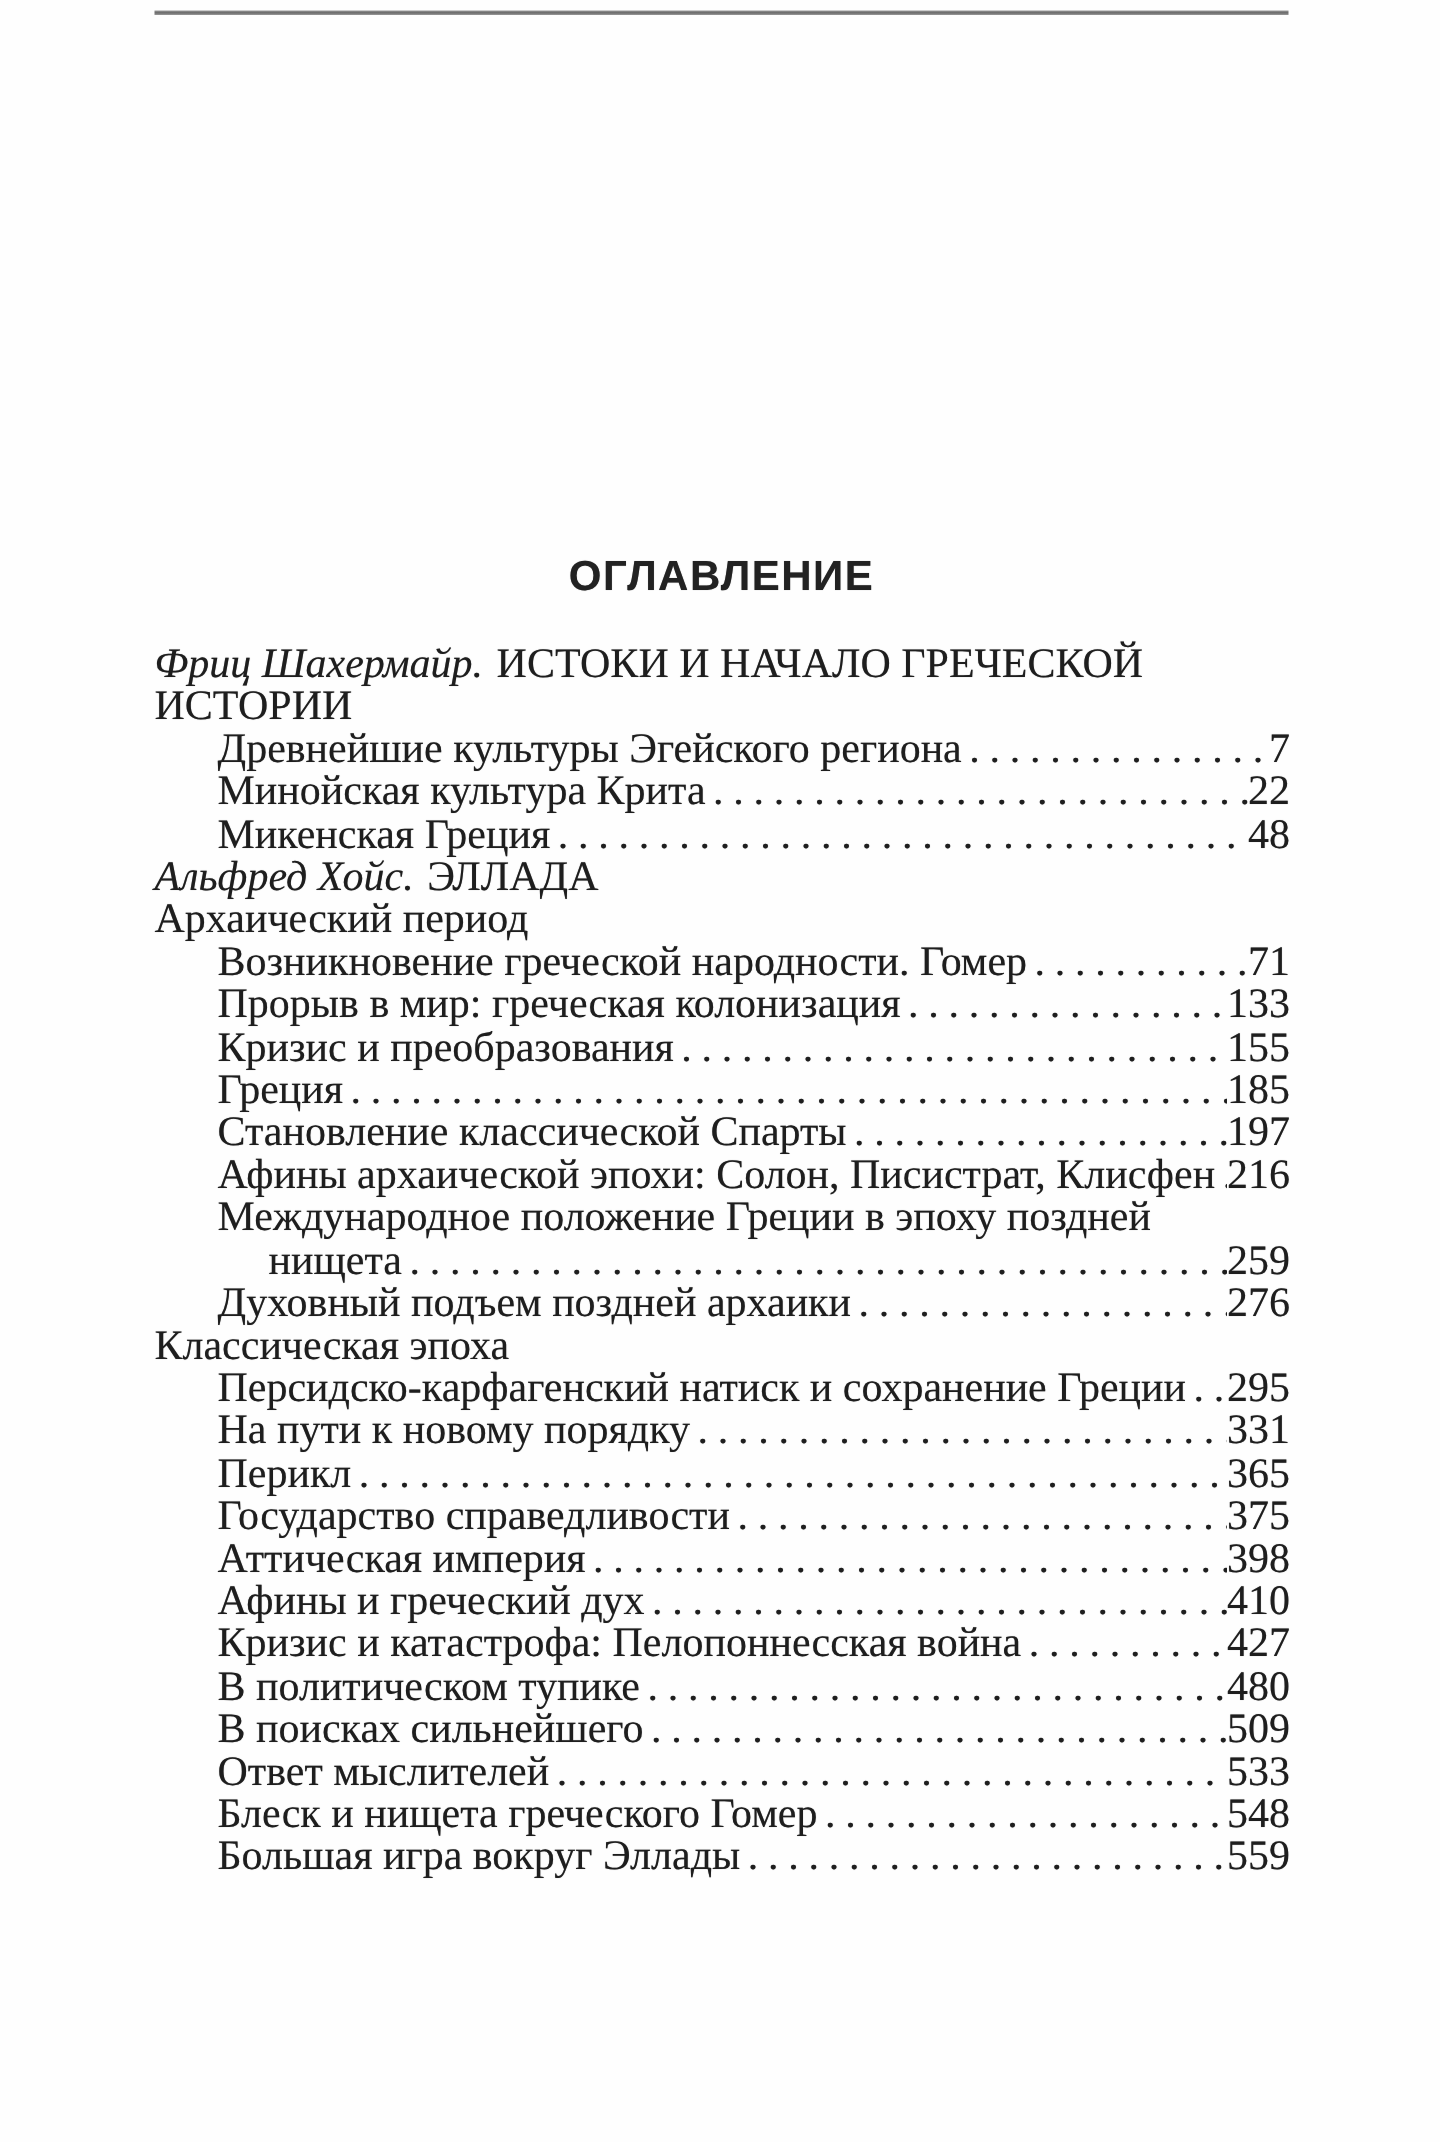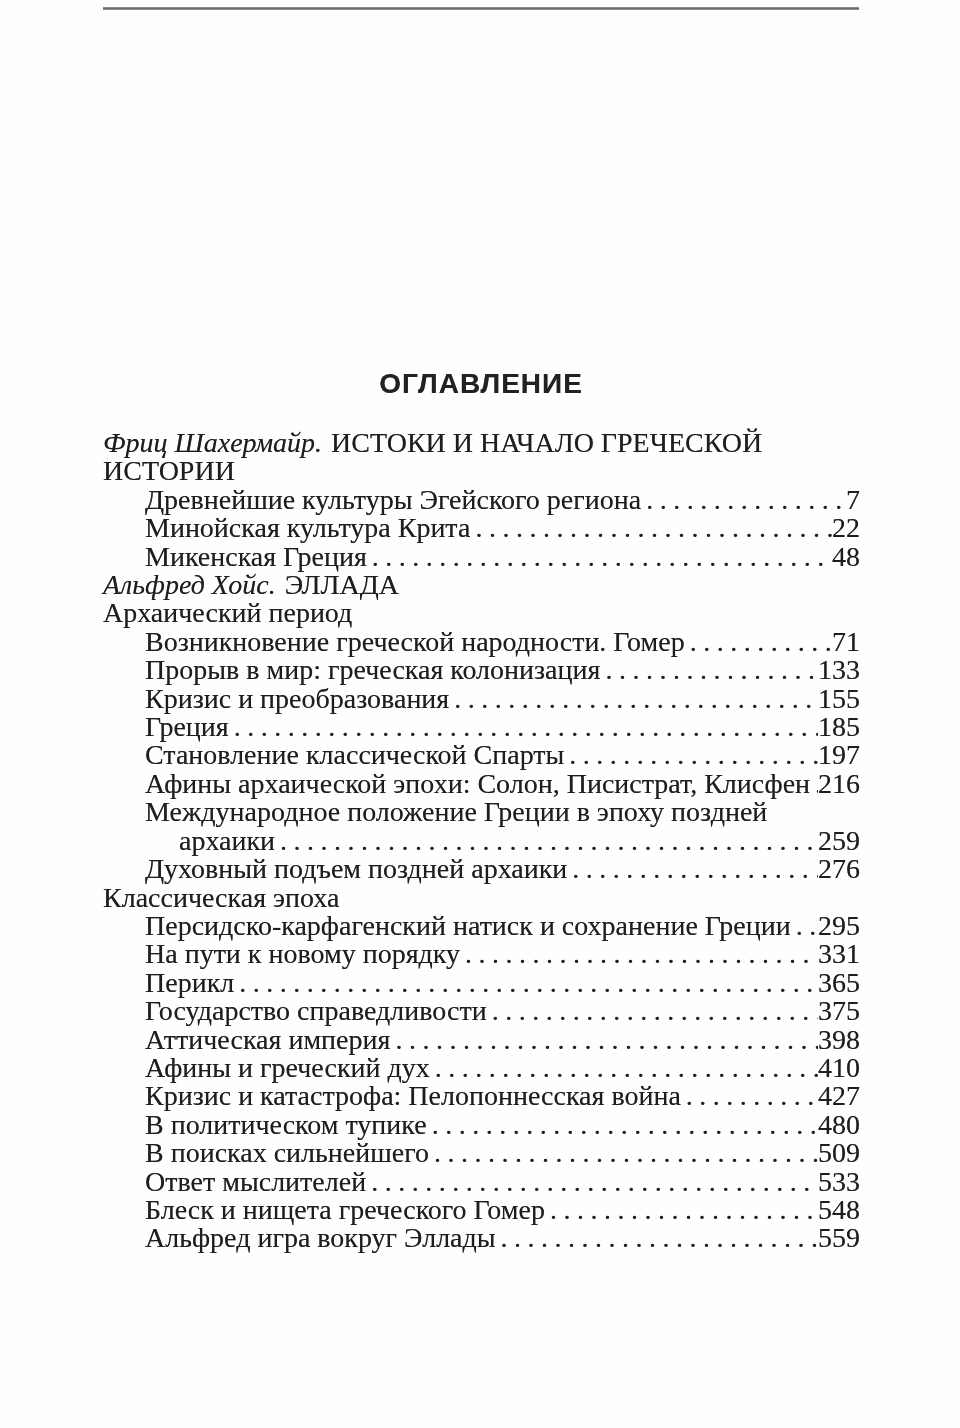--- a/index.html
+++ b/index.html
@@ -141,7 +141,7 @@
       <span class="etext">Международное положение Греции в эпоху поздней</span>
     </div>
     <div class="row entry cont">
-      <span class="etext">архаики</span>
+      <span class="etext">нищета</span>
       <span class="leader"></span>
       <span class="pnum">259</span>
     </div>

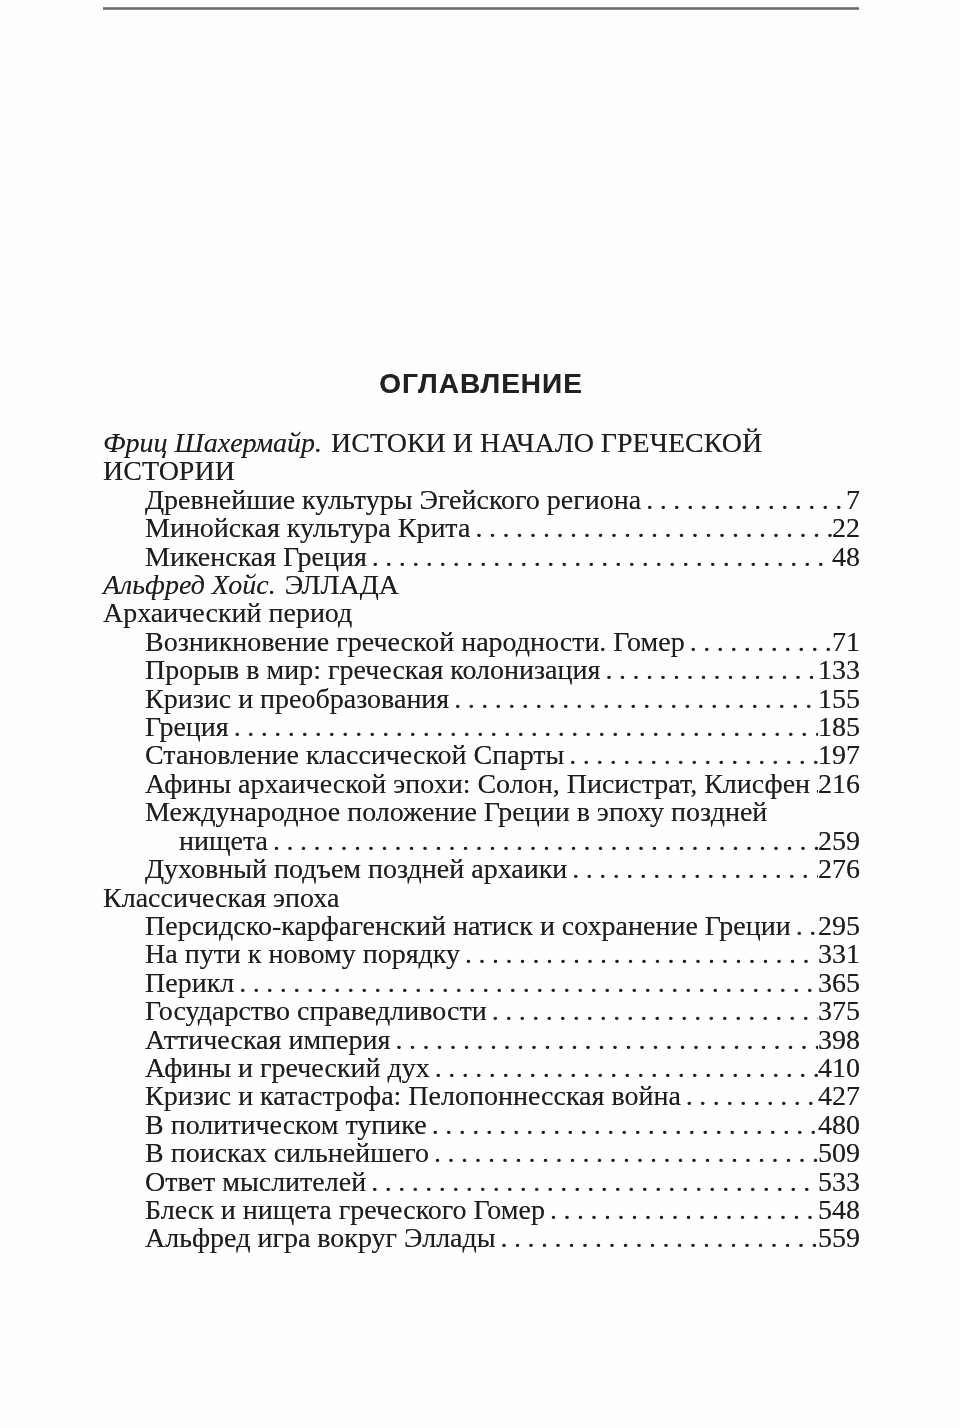--- a/index.html
+++ b/index.html
@@ -221,7 +221,7 @@
     </div>
 
     <div class="row entry">
-      <span class="etext">Альфред игра вокруг Эллады</span>
+      <span class="etext">Большая игра вокруг Эллады</span>
       <span class="leader"></span>
       <span class="pnum">559</span>
     </div>

